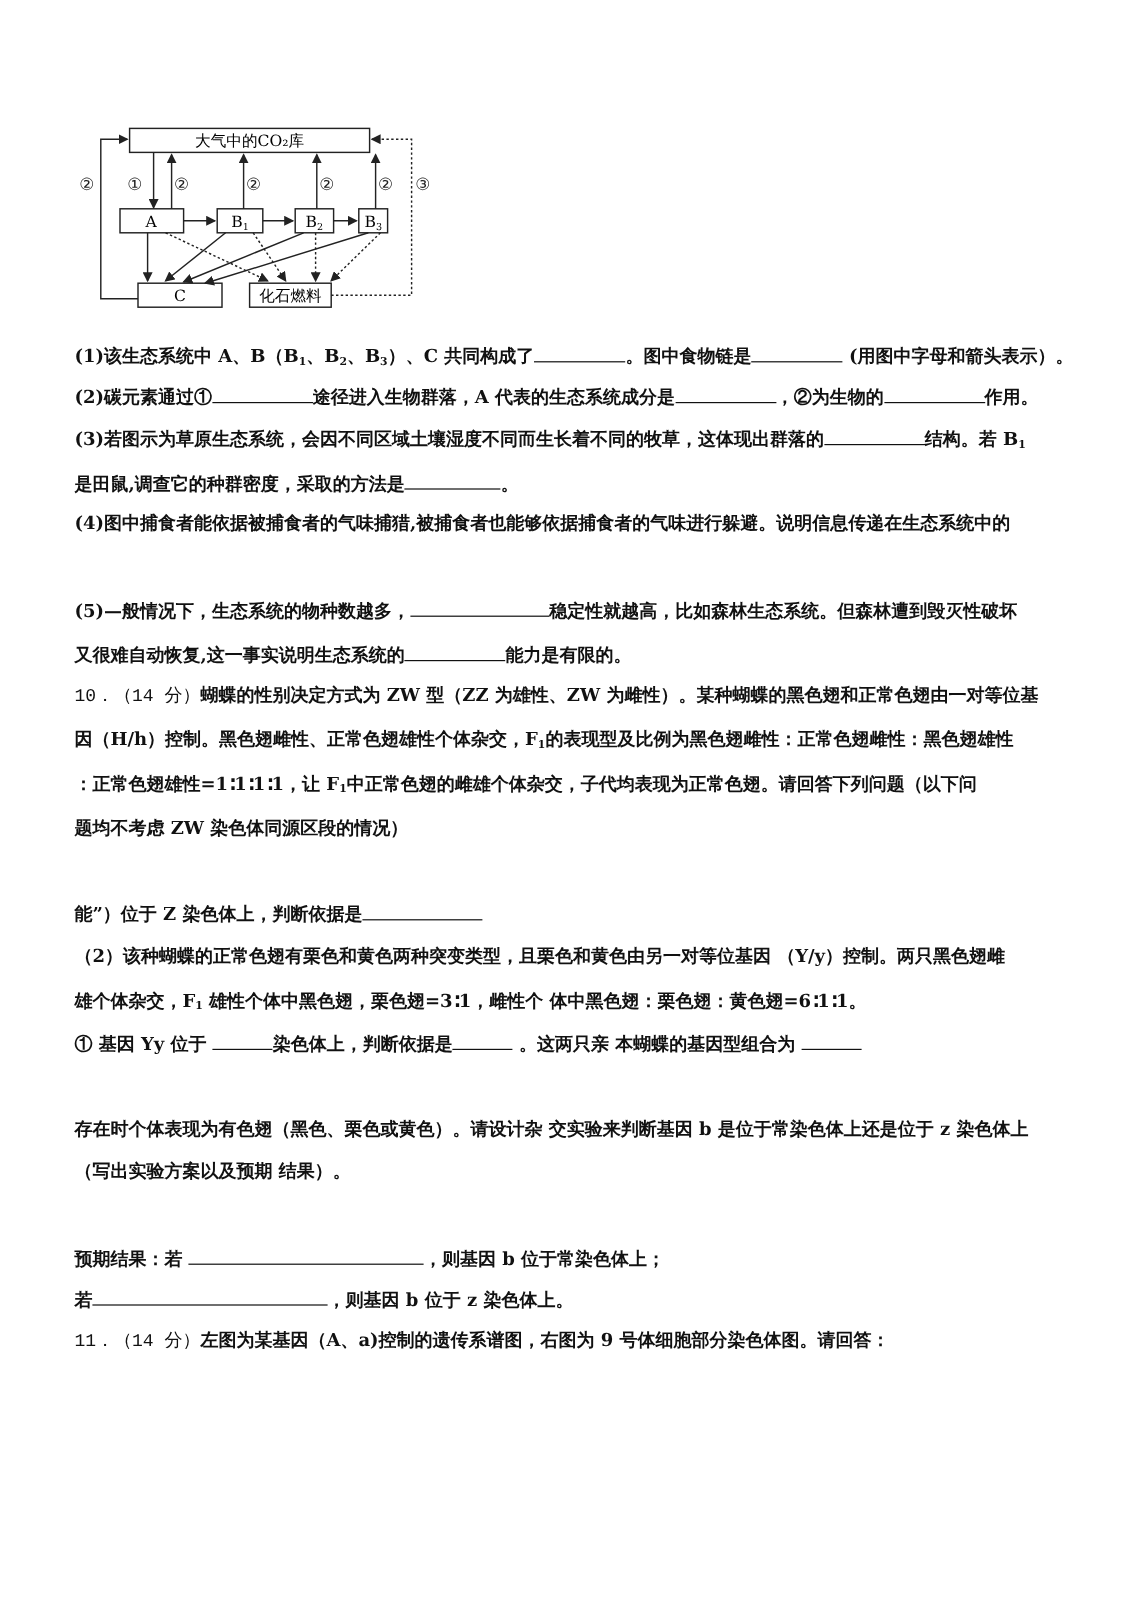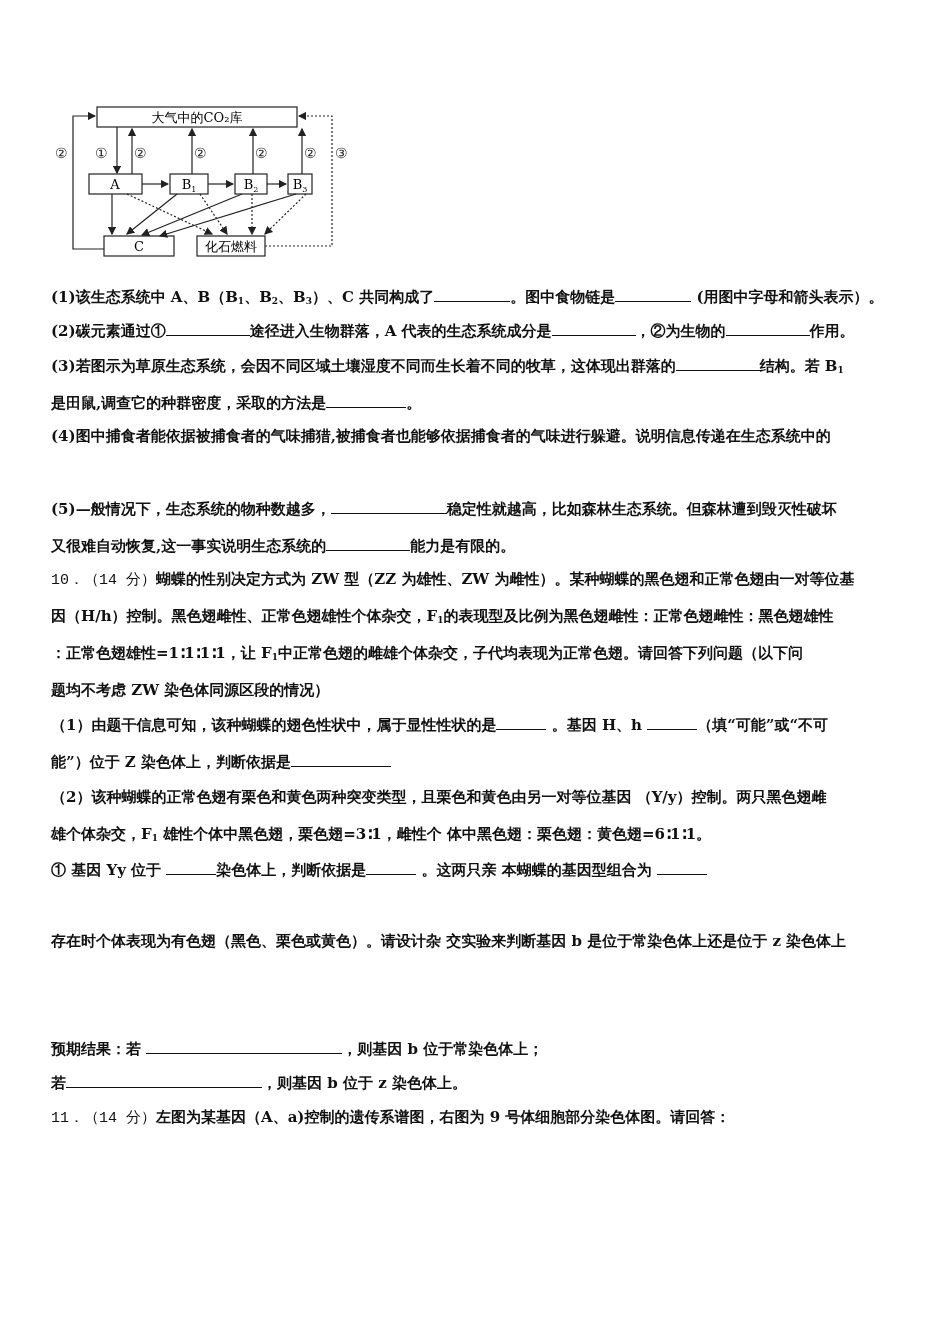--- a/index.html
+++ b/index.html
@@ -8,7 +8,7 @@
     font-family: "DejaVu Serif", "Liberation Serif", serif;
     color: #111;
   }
-  .page { position: absolute; left: 4px; top: 0; width: 774px; height: 1344px; }
+  .page { position: absolute; left: 15px; top: 0; width: 774px; height: 1344px; }
   .diagram { position: absolute; left: 48px; top: 104px; width: 300px; height: 156px; }
   .line {
     position: absolute; left: 47px; width: 860px;

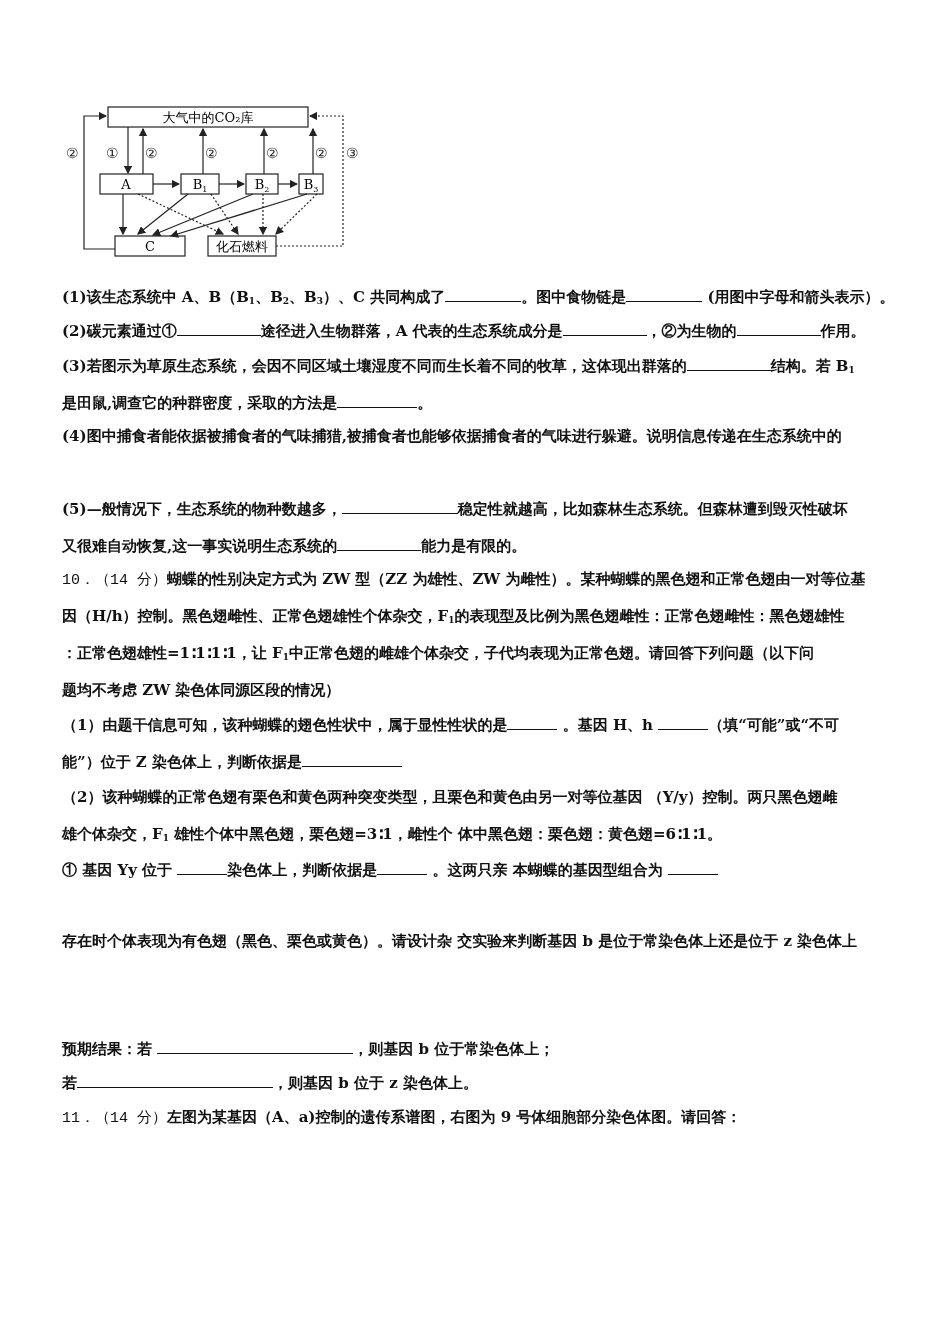--- a/index.html
+++ b/index.html
@@ -124,9 +124,6 @@
     <span>题均不考虑 ZW 染色体同源区段的情况）</span>
   </div>
 
-  <div class="line" style="top:714px">
-    <span>（1）由题干信息可知，该种蝴蝶的翅色性状中，属于显性性状的是</span><span class="blank" style="width:50px"></span><span> 。基因 H、h </span><span class="blank" style="width:50px"></span><span>（填“可能”或“不可</span>
-  </div>
   <div class="line" style="top:751px">
     <span>能”）位于 Z 染色体上，判断依据是</span><span class="blank" style="width:100px"></span>
   </div>

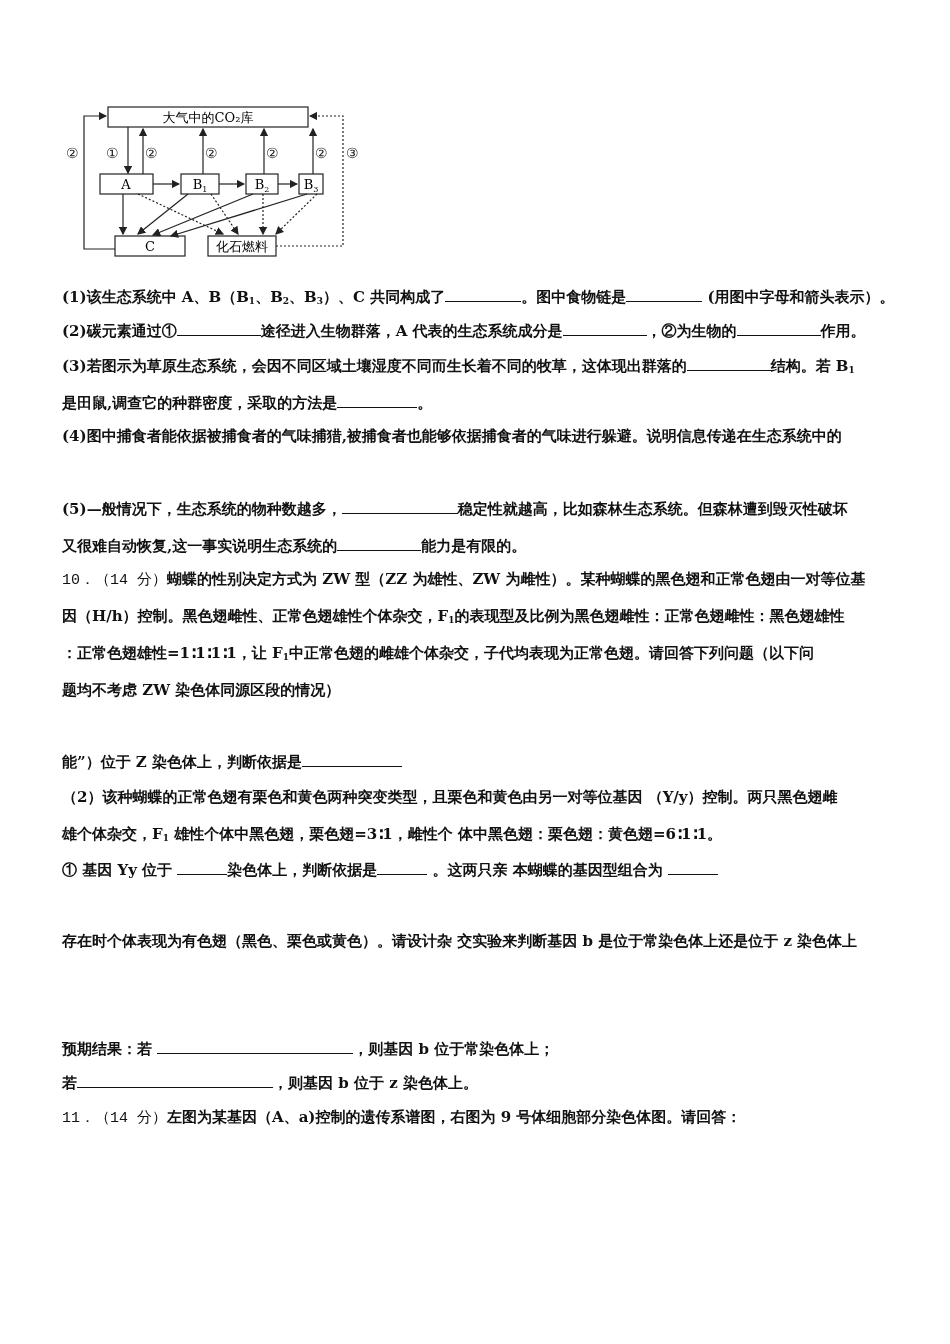--- a/index.html
+++ b/index.html
@@ -140,6 +140,9 @@
   <div class="line" style="top:931px">
     <span>存在时个体表现为有色翅（黑色、栗色或黄色）。请设计杂 交实验来判断基因 b 是位于常染色体上还是位于 z 染色体上</span>
   </div>
+  <div class="line" style="top:966px">
+    <span>（写出实验方案以及预期 结果）。</span>
+  </div>
 
   <div class="line" style="top:1038px">
     <span>预期结果：若 </span><span class="blank" style="width:196px"></span><span>，则基因 b 位于常染色体上；</span>

